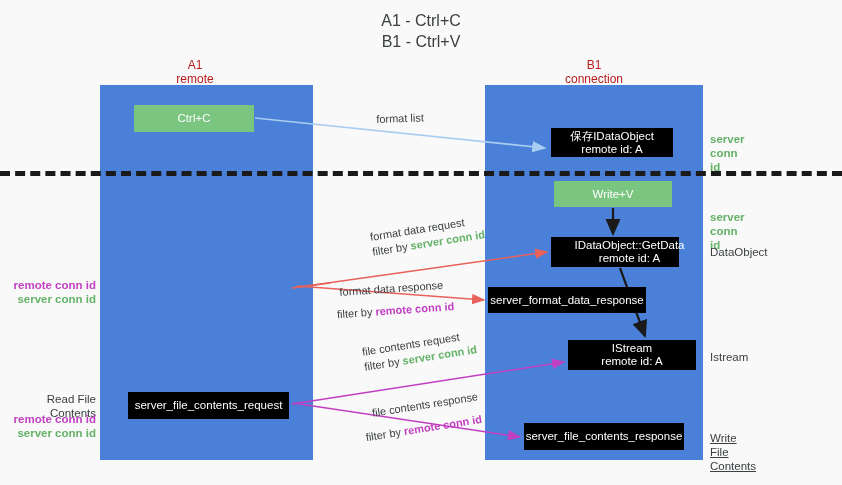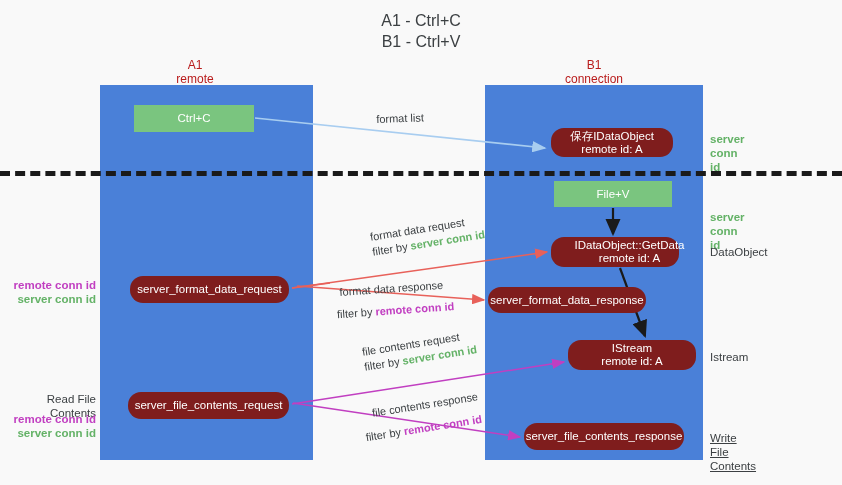--- a/index.html
+++ b/index.html
@@ -44,7 +44,7 @@
     white-space:pre-line;box-sizing:border-box;padding:2px 4px;
   }
   .green{background:#7ac57f;}
-  .orange{background:#7f1d1d;border-radius:13px;}
+  .orange{background:#000000;}
 
   #n-ctrlc{left:134px;top:105px;width:120px;height:27px;}
   #n-idataobject{left:551px;top:128px;width:122px;height:29px;}

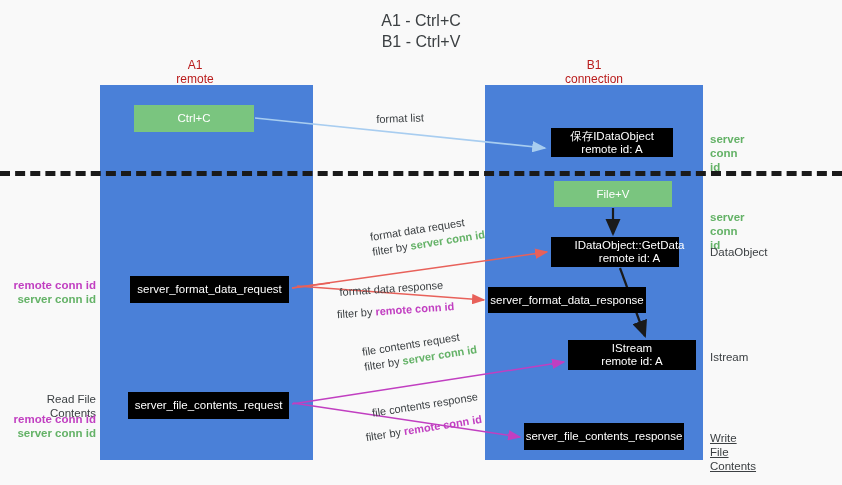--- a/index.html
+++ b/index.html
@@ -139,7 +139,7 @@
   <div class="abs node green" id="n-ctrlc">Ctrl+C</div>
   <div class="abs node orange" id="n-idataobject">保存IDataObject
 remote id: A</div>
-  <div class="abs node green" id="n-ctrlv">File+V</div>
+  <div class="abs node green" id="n-ctrlv">Write+V</div>
   <div class="abs node orange" id="n-getdata">IDataObject::GetData
 remote id: A</div>
   <div class="abs node orange" id="n-fmt-req">server_format_data_request</div>

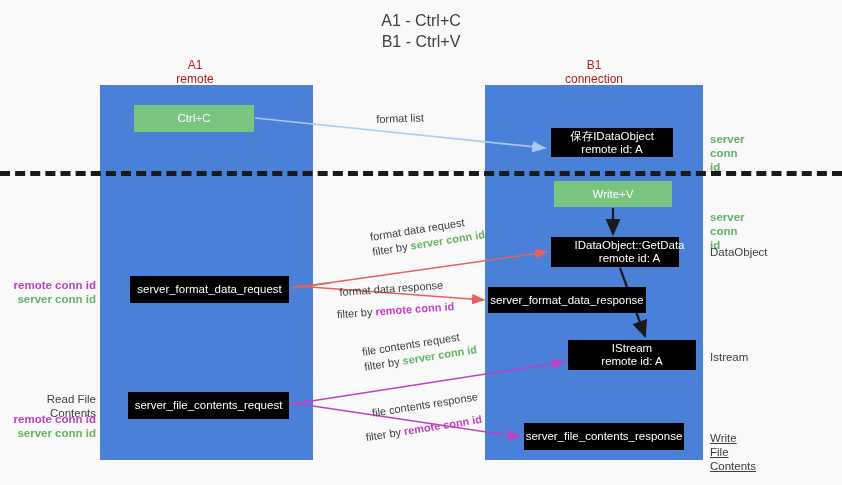--- a/index.html
+++ b/index.html
@@ -142,7 +142,6 @@
   <div class="abs node green" id="n-ctrlv">Write+V</div>
   <div class="abs node orange" id="n-getdata">IDataObject::GetData
 remote id: A</div>
-  <div class="abs node orange" id="n-fmt-req">server_format_data_request</div>
   <div class="abs node orange" id="n-fmt-resp">server_format_data_response</div>
   <div class="abs node orange" id="n-istream">IStream
 remote id: A</div>

